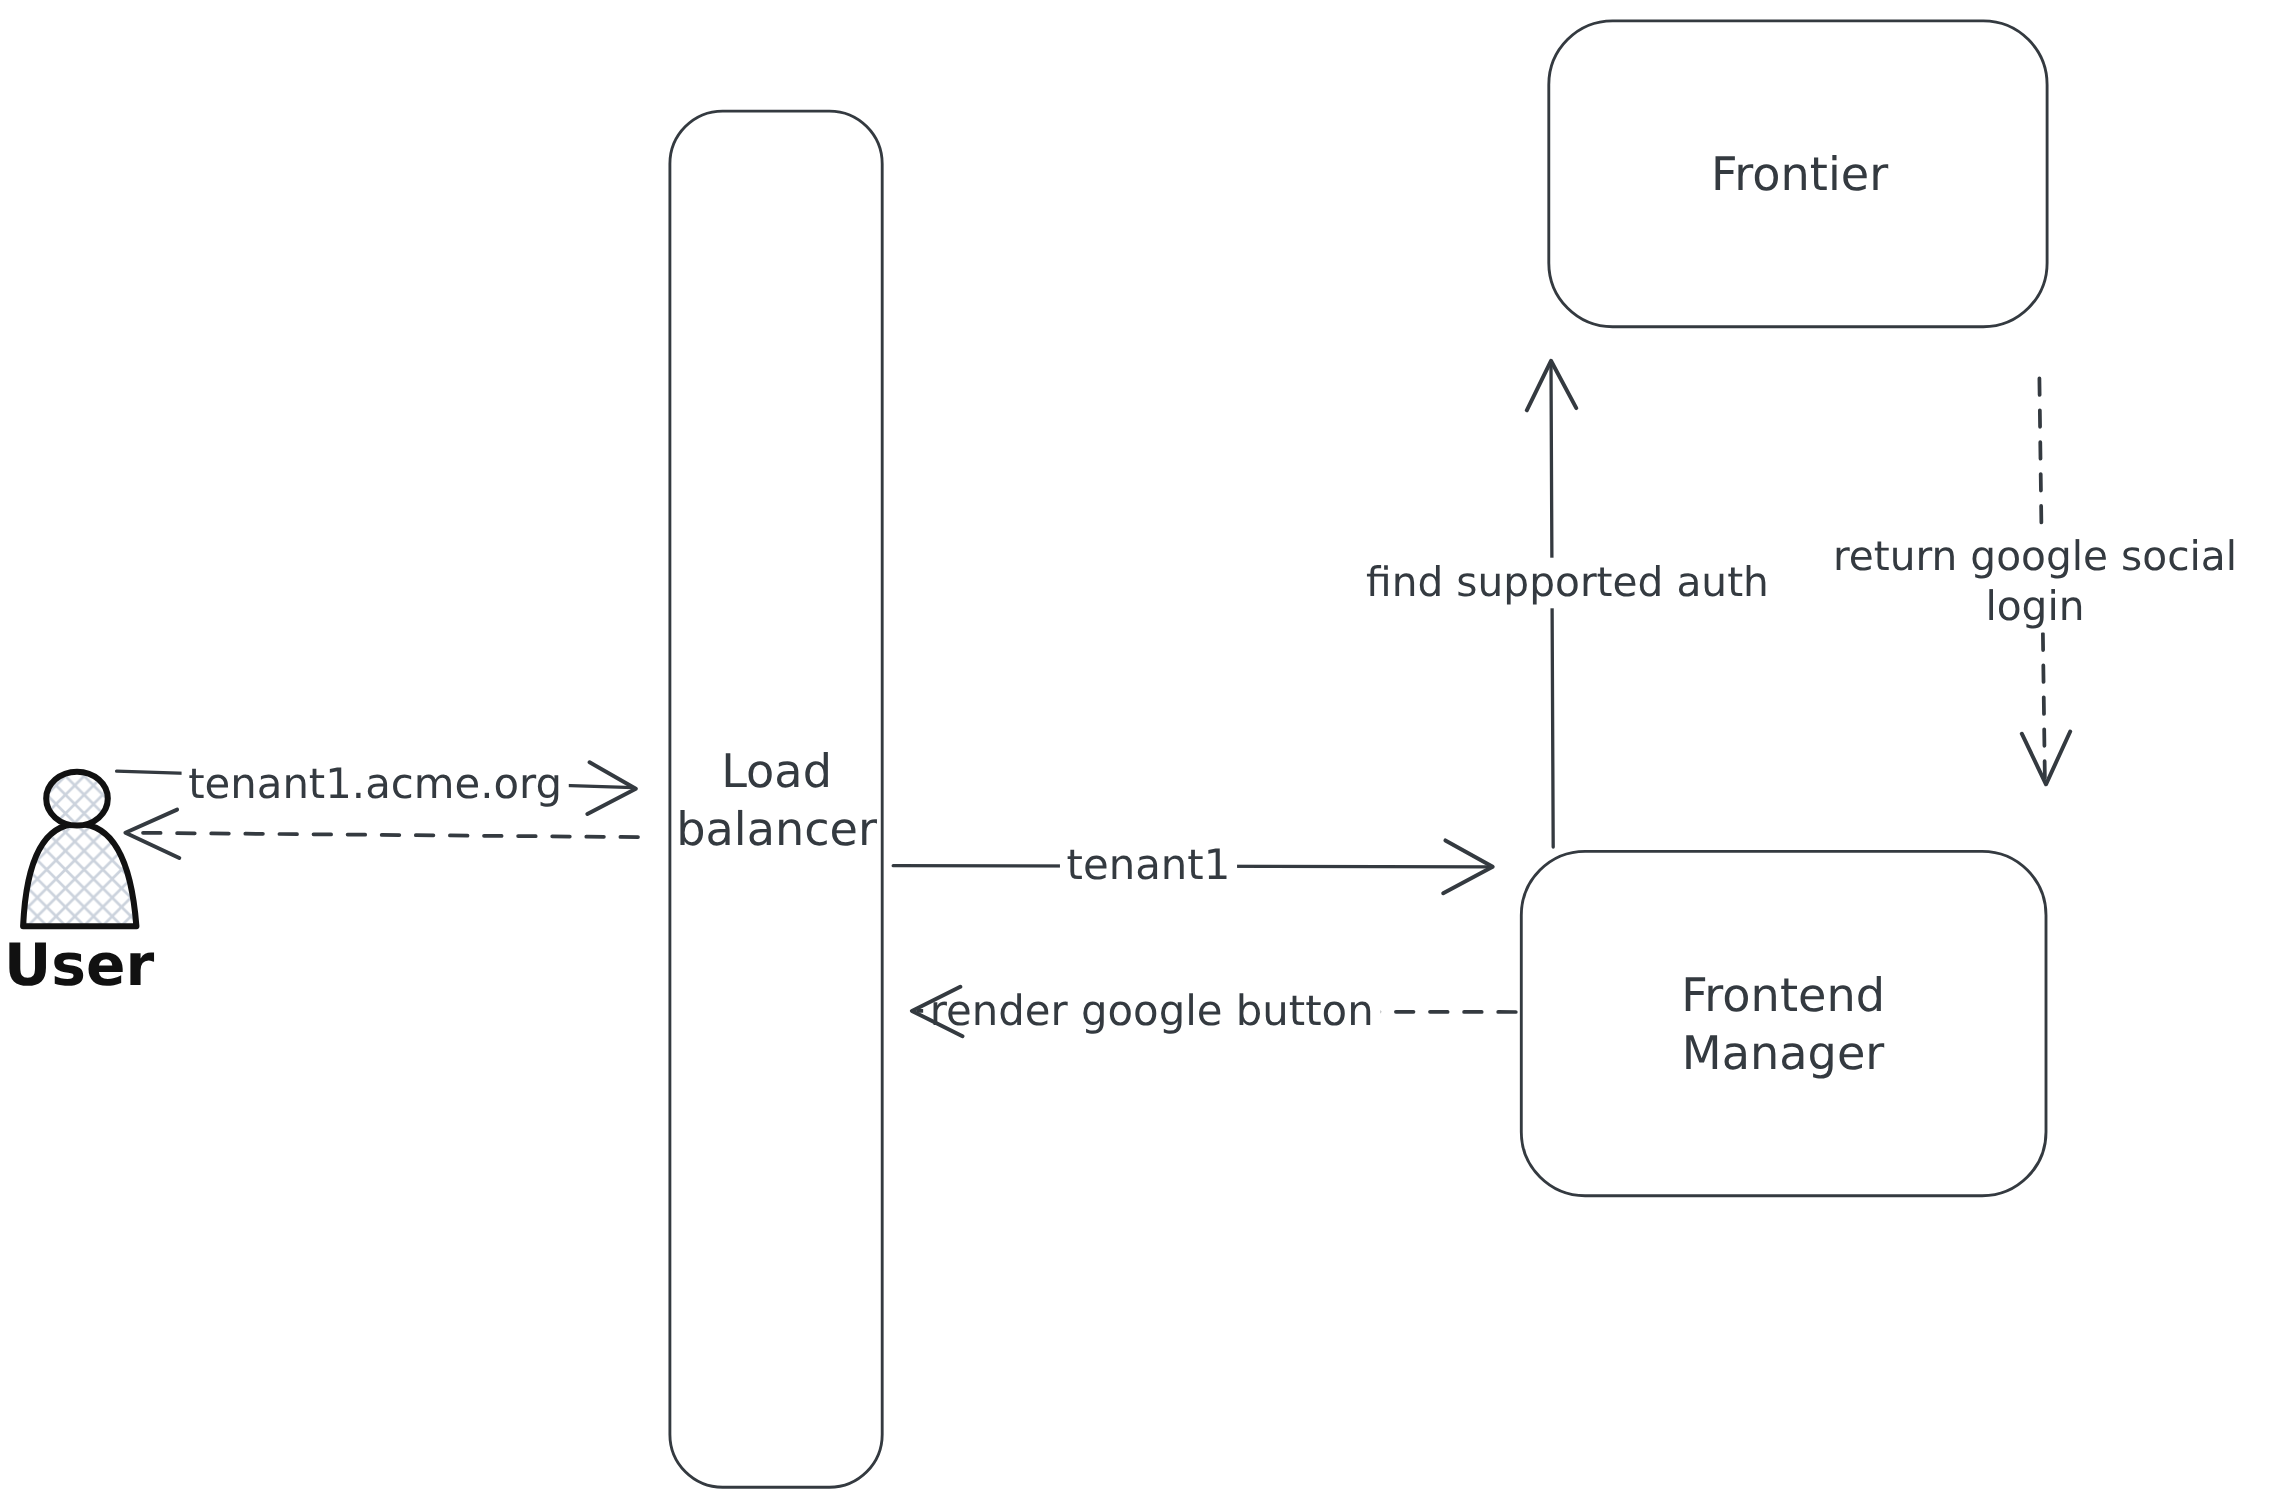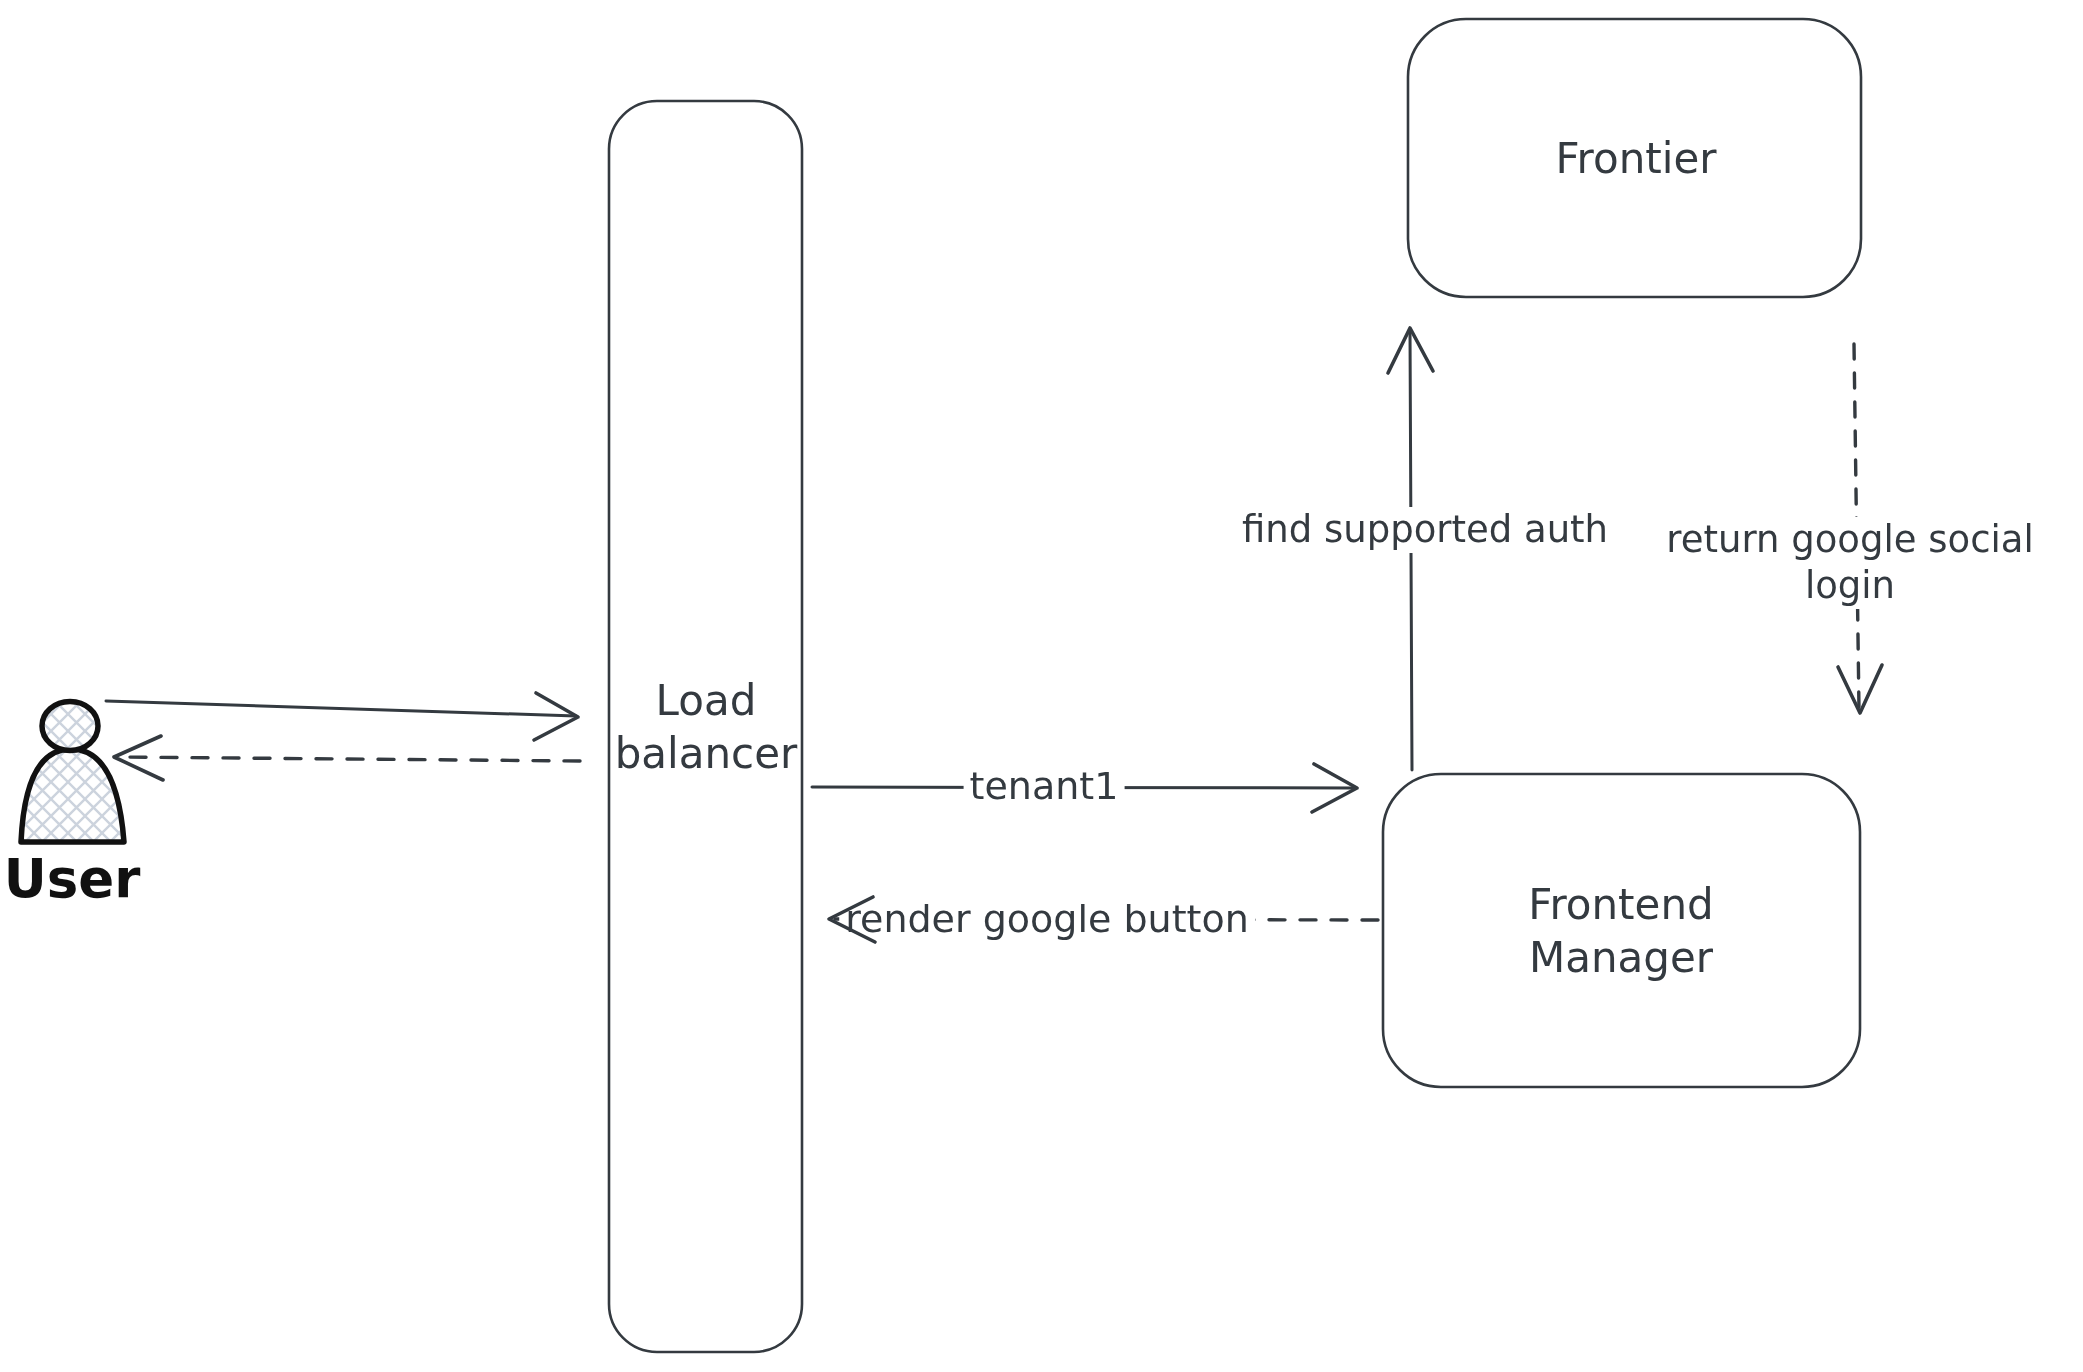--- a/index.html
+++ b/index.html
@@ -93,7 +93,7 @@
     <div>find supported auth</div>
   </div>
 
-  <div class="lbl twoline" style="left:1850px;top:529px;margin-top:34px;">
+  <div class="lbl twoline" style="left:1850px;top:529px;">
     <div>return google social</div>
     <div>login</div>
   </div>

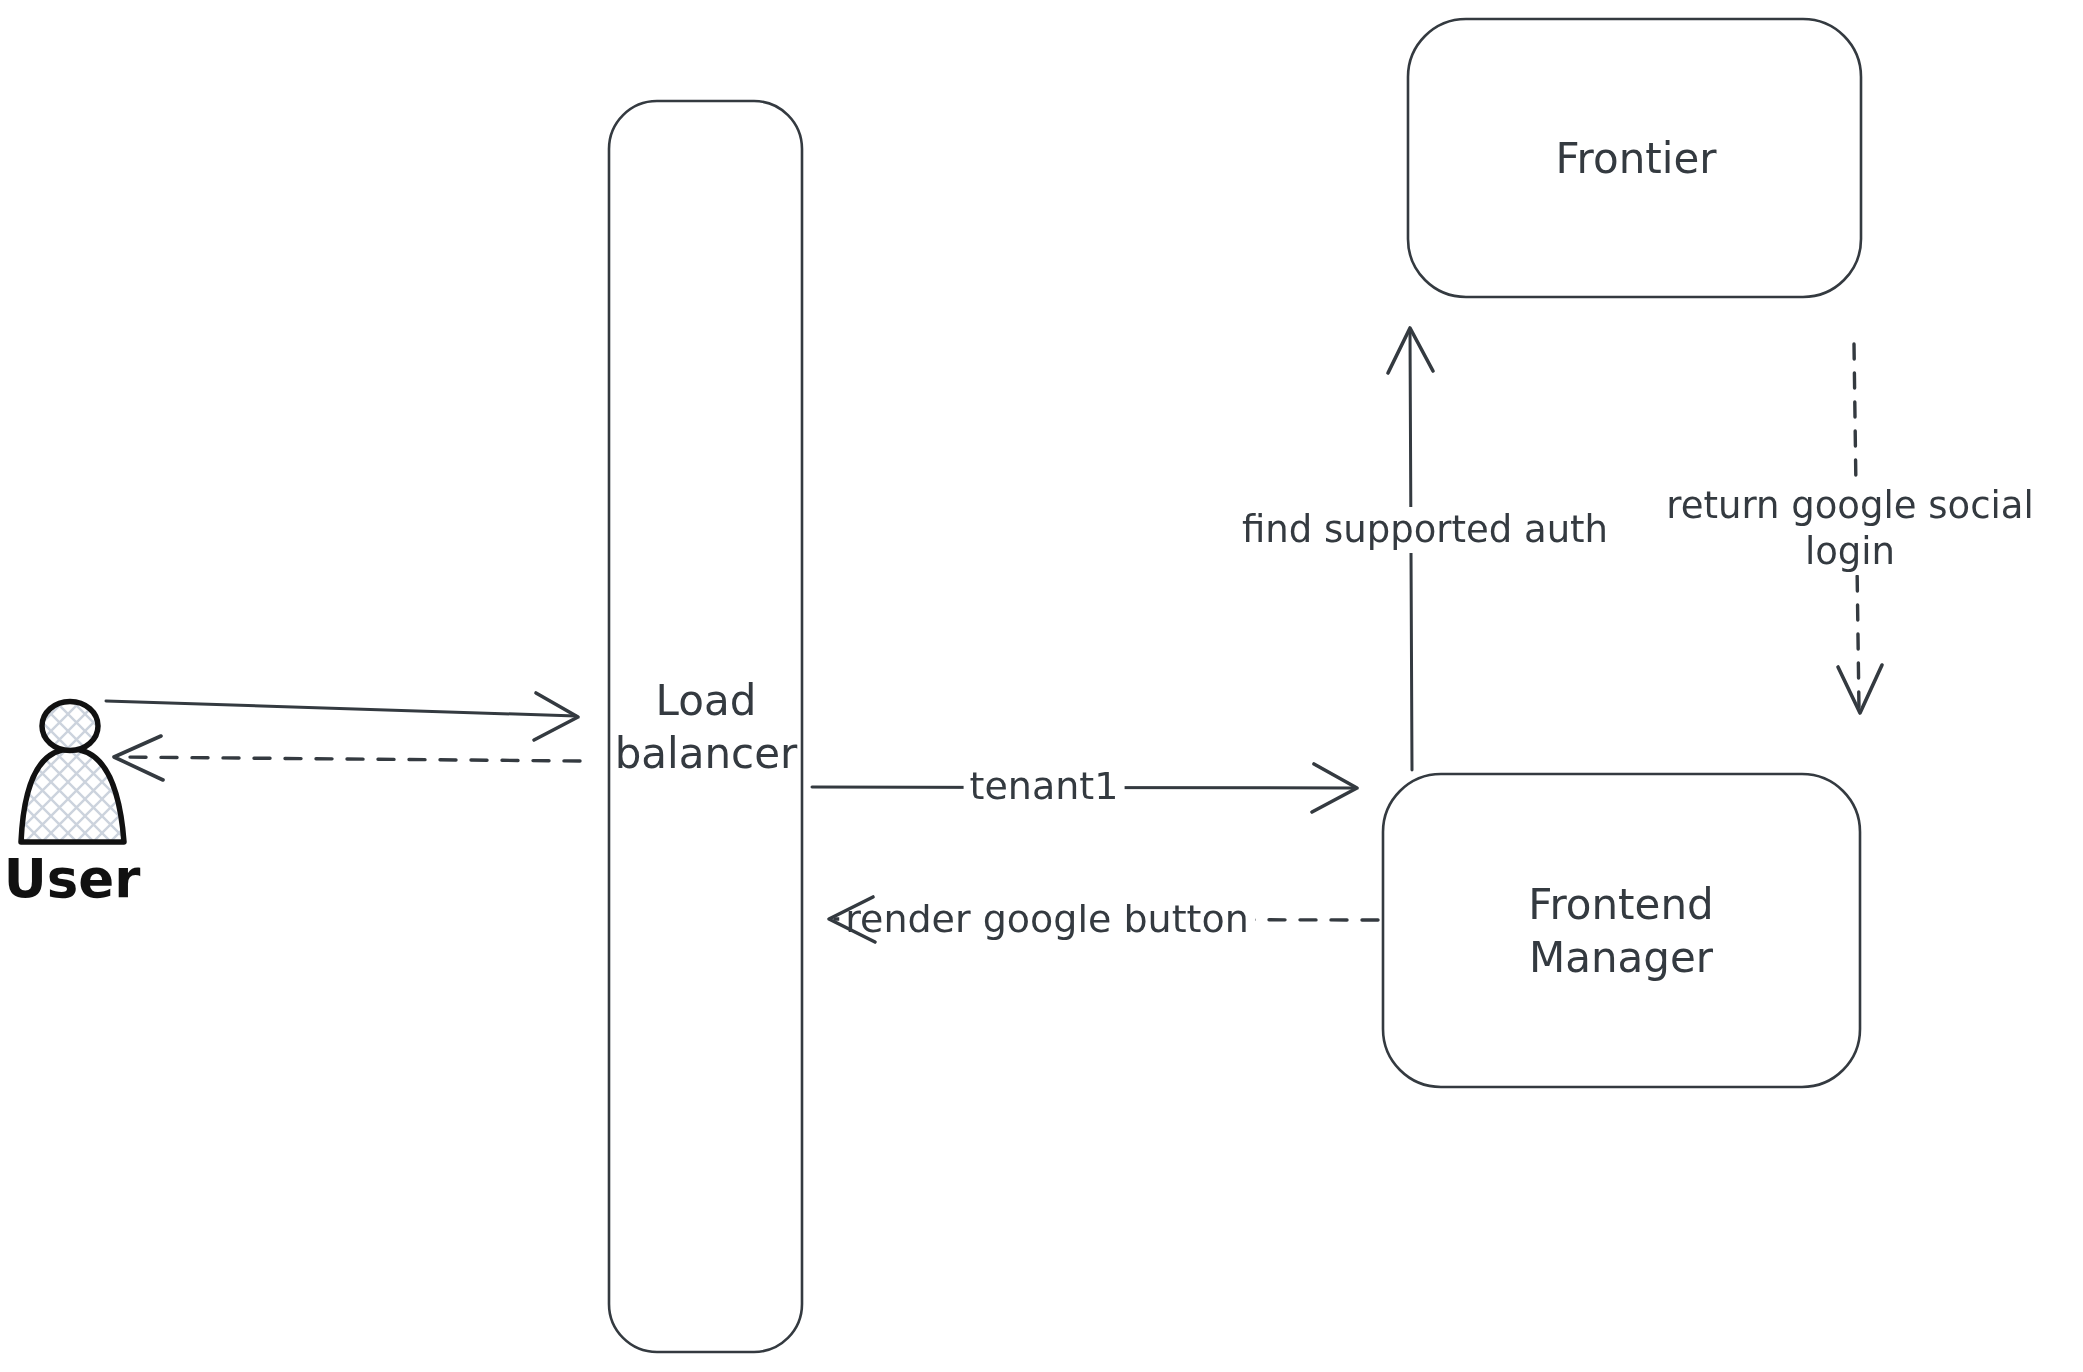--- a/index.html
+++ b/index.html
@@ -84,6 +84,7 @@
     <path d="M1854 344 L1859 710" stroke="#343a40" stroke-width="3.4" fill="none" stroke-linecap="round" stroke-dasharray="15 14"></path>
   </svg>
 
+  <div class="lbl" style="left:341px;top:712px;">tenant1.acme.org</div>
 
   <div class="lbl" style="left:1044px;top:786px;">tenant1</div>
 

